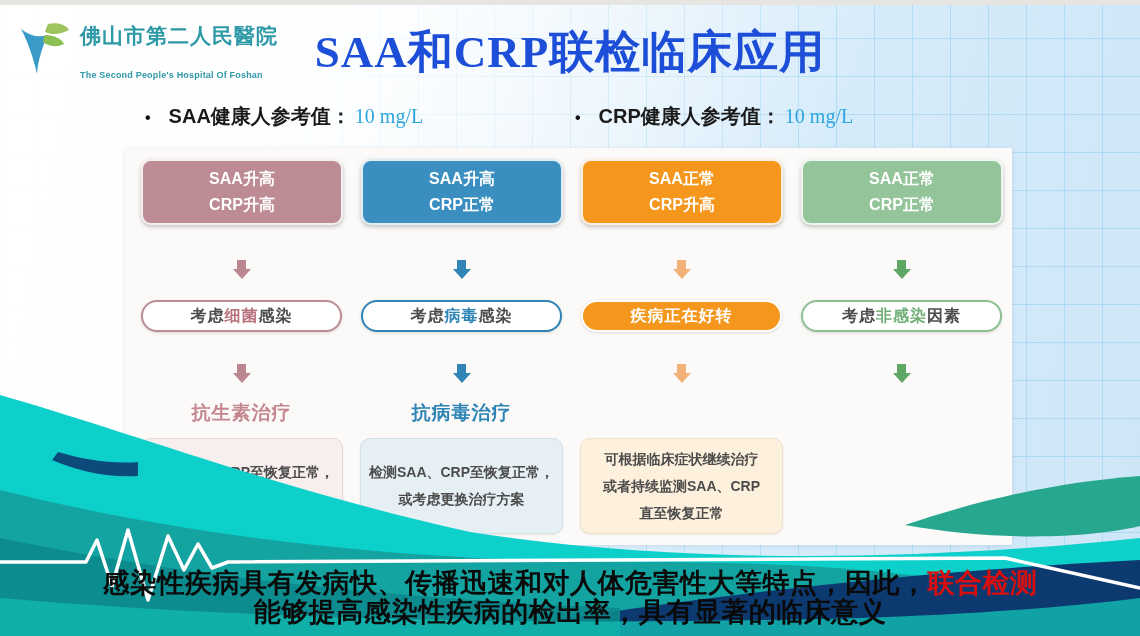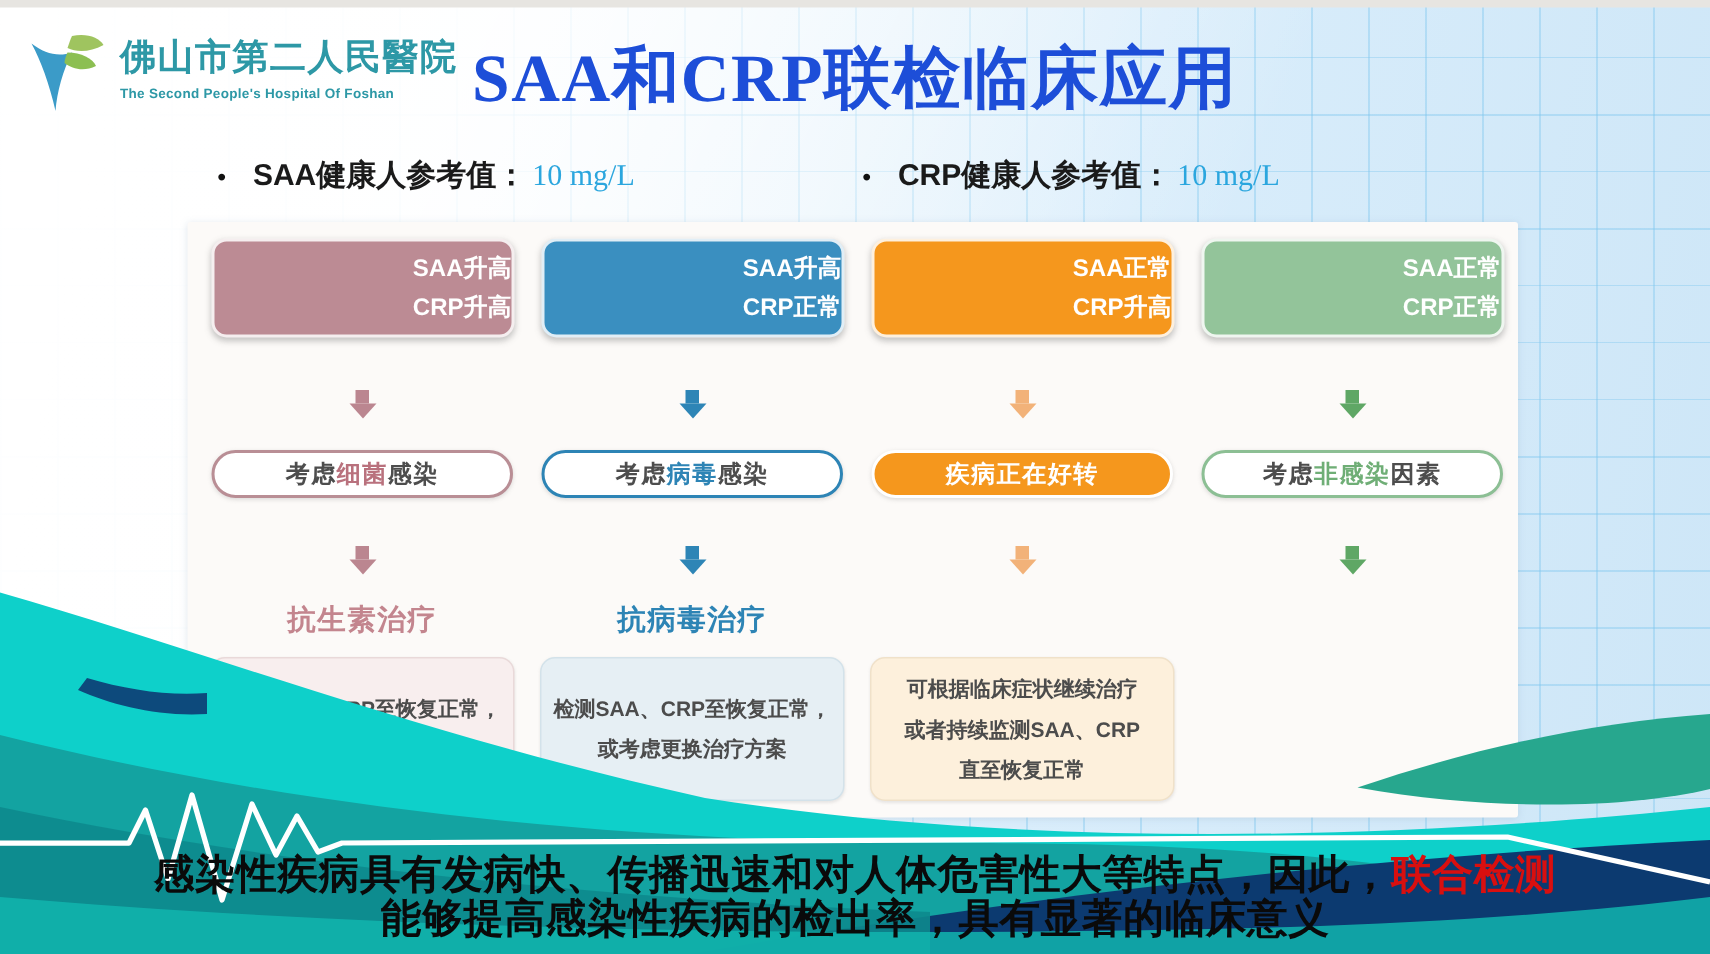--- a/index.html
+++ b/index.html
@@ -25,7 +25,7 @@
   
   .logo { position:absolute; top:22px; left:18px; display:flex; align-items:flex-start; gap:8px; z-index:4; }
   .logo-text { display:flex; flex-direction:column; }
-  .logo-zh { font-size:24px; font-weight:700; color:#2d98a6; letter-spacing:1px; font-family:"Liberation Serif","DejaVu Serif",serif; }
+  .logo-zh { font-size:21px; font-weight:700; color:#2d98a6; letter-spacing:1px; font-family:"Liberation Serif","DejaVu Serif",serif; }
   .logo-en { font-size:9px; font-weight:700; color:#2d98a6; letter-spacing:.2px; margin-top:3px; }
 
   

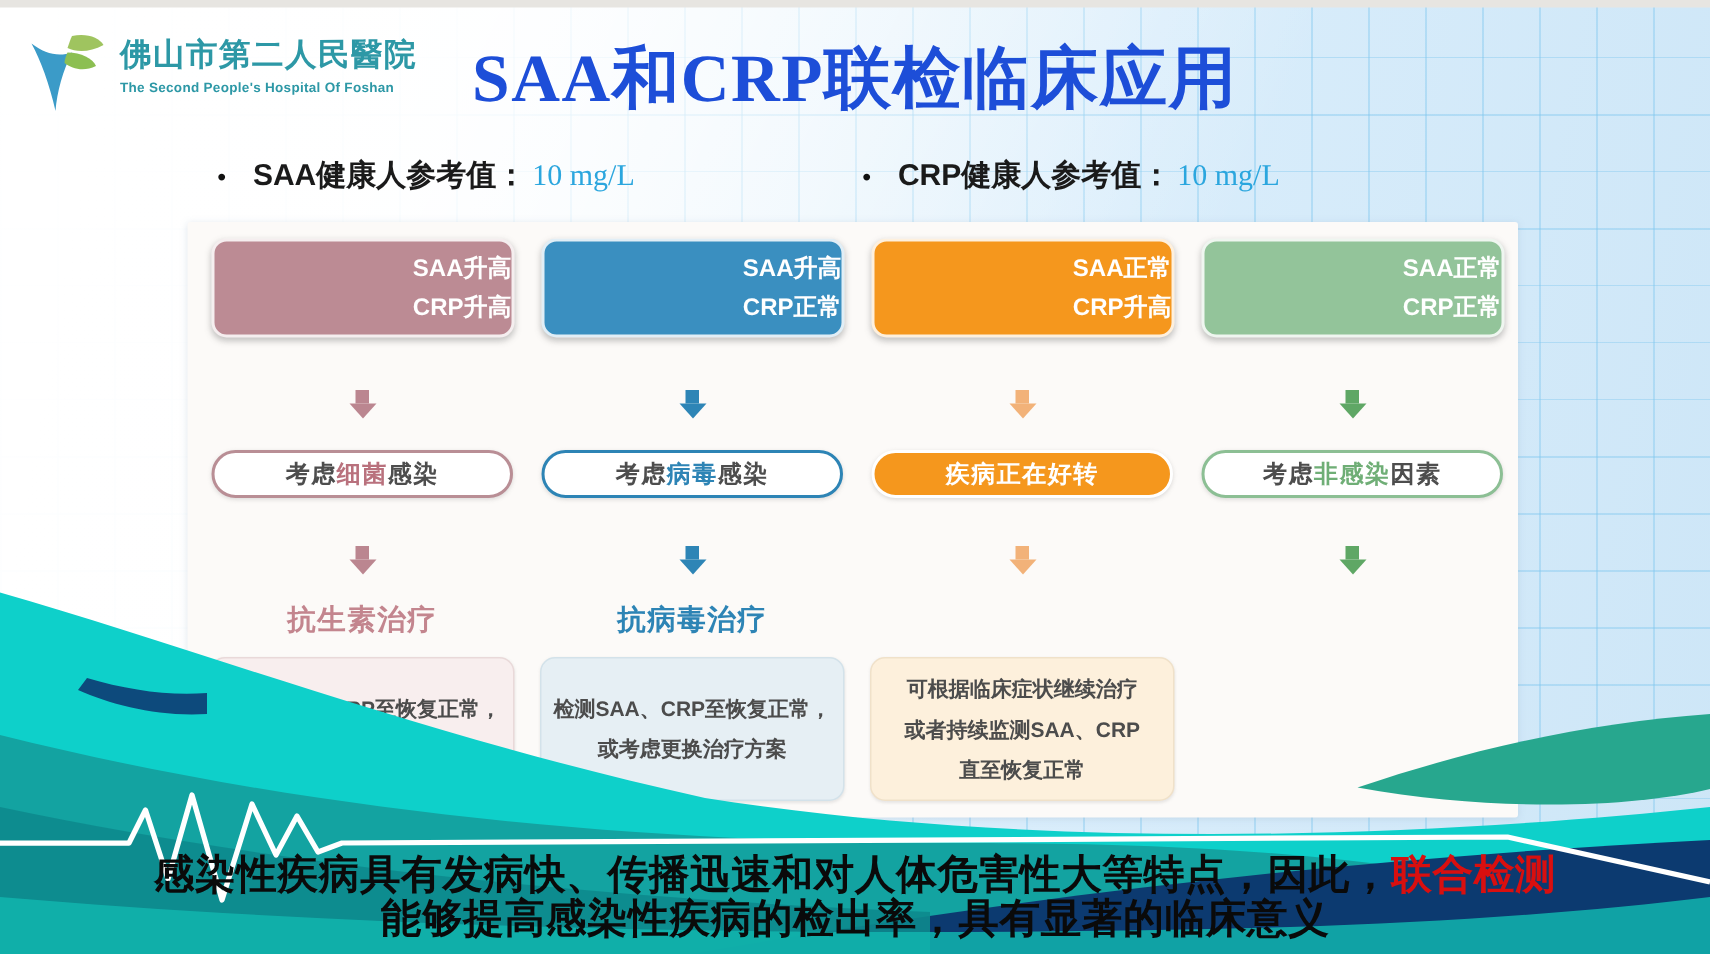--- a/index.html
+++ b/index.html
@@ -26,7 +26,7 @@
   .logo { position:absolute; top:22px; left:18px; display:flex; align-items:flex-start; gap:8px; z-index:4; }
   .logo-text { display:flex; flex-direction:column; }
   .logo-zh { font-size:21px; font-weight:700; color:#2d98a6; letter-spacing:1px; font-family:"Liberation Serif","DejaVu Serif",serif; }
-  .logo-en { font-size:9px; font-weight:700; color:#2d98a6; letter-spacing:.2px; margin-top:3px; }
+  .logo-en { font-size:9px; font-weight:700; color:#2d98a6; letter-spacing:.2px; margin-top:20px; }
 
   
   .title {

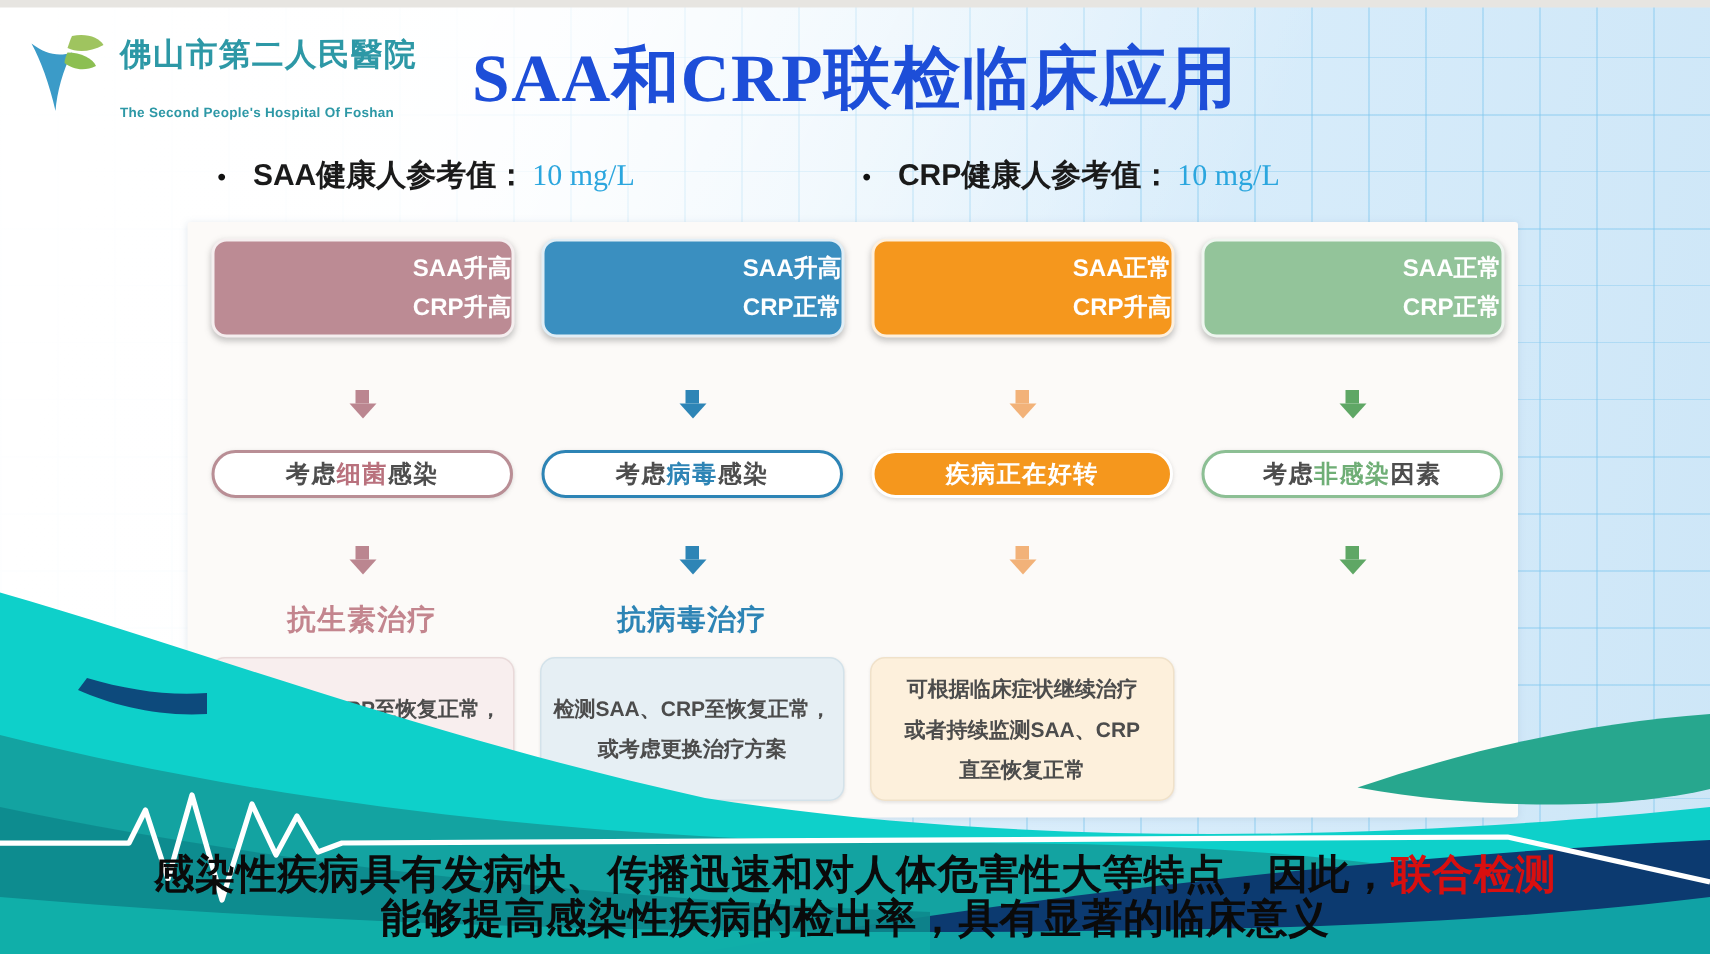--- a/index.html
+++ b/index.html
@@ -58,7 +58,7 @@
   .hdr {
     position:absolute; top:11px; left:1px; right:0; height:66px;
     background:var(--c); border:2px solid rgba(255,255,255,.85); border-radius:10px;
-    display:flex; flex-direction:column; justify-content:center; align-items:flex-end; gap:5px;
+    display:flex; flex-direction:column; justify-content:center; align-items:center; gap:5px;
     color:#fff; font-size:16px; font-weight:700;
     box-shadow:0 2px 4px rgba(90,90,90,.35);
   }

